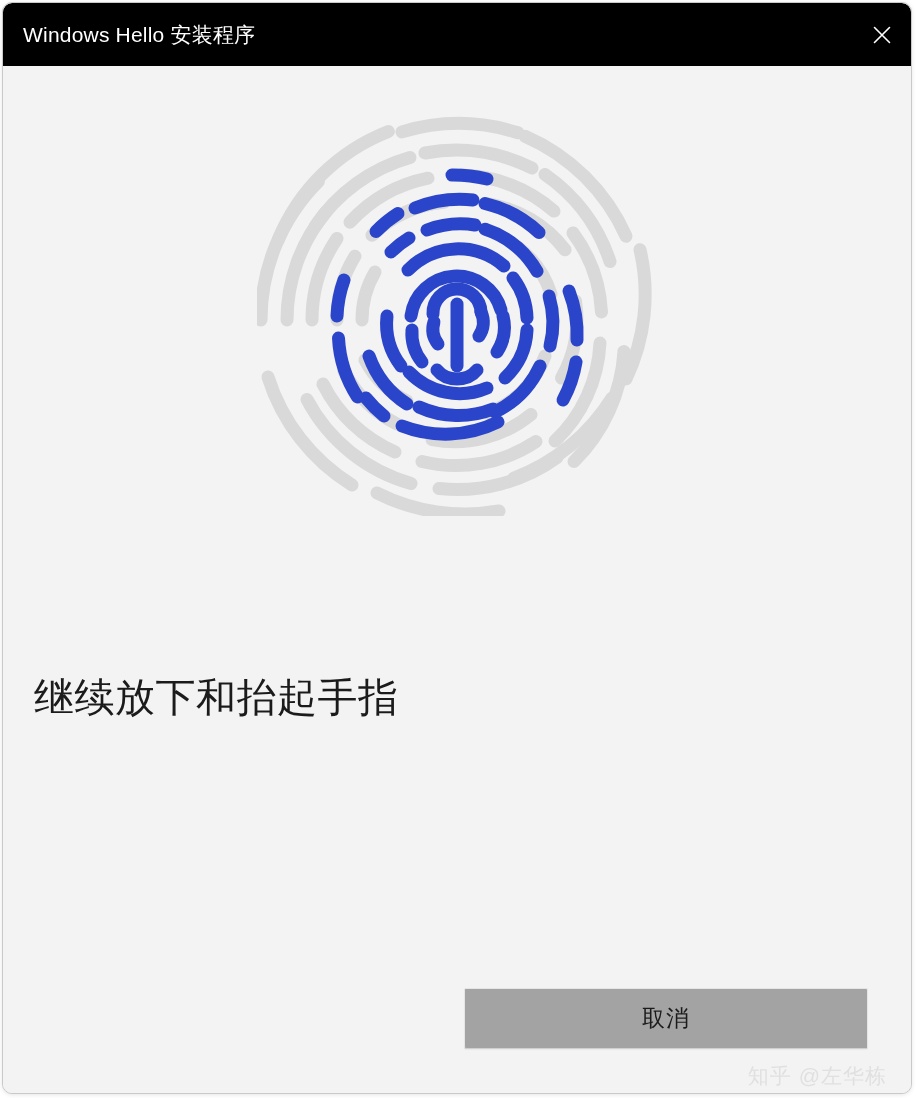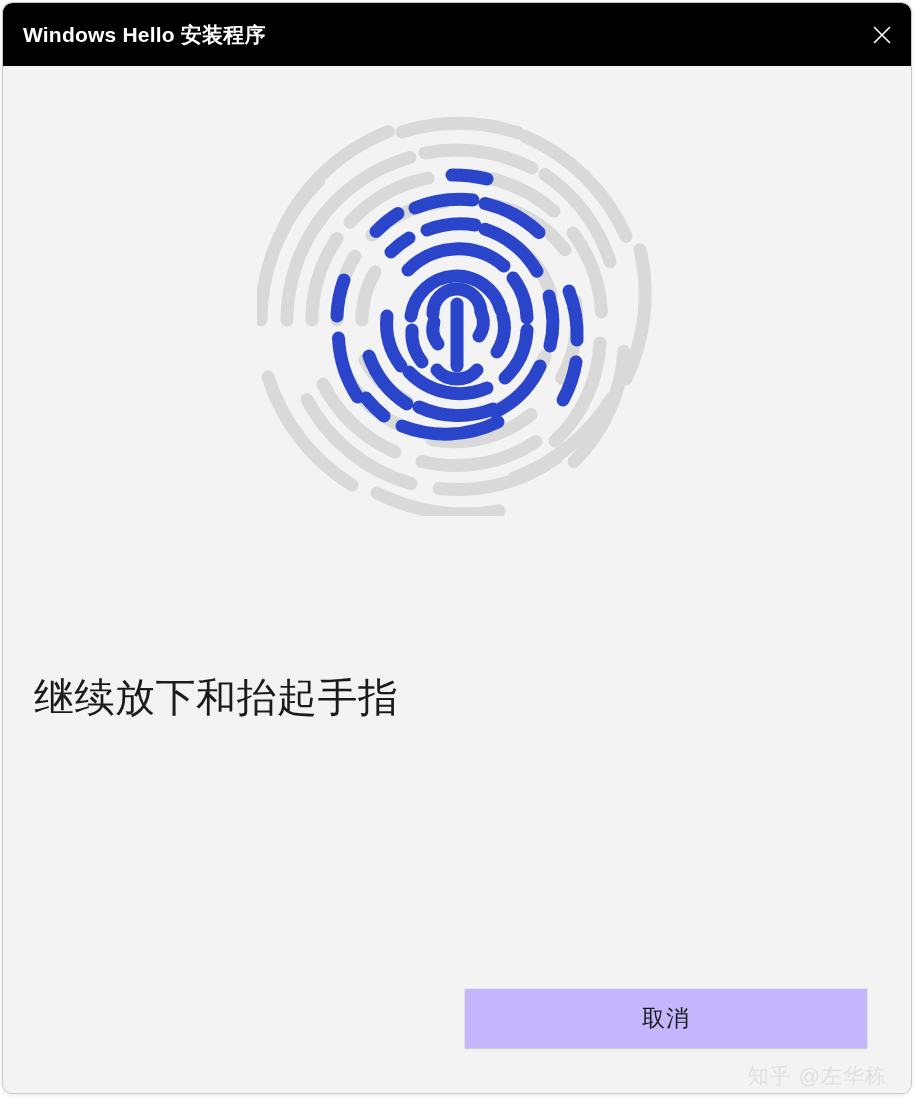--- a/index.html
+++ b/index.html
@@ -48,7 +48,7 @@
     letter-spacing: 0.2px;
     margin-left: 20px;
     white-space: nowrap;
-    font-weight: 700;
+    font-weight: 400;
   }
   #close-button {
     width: 58px;

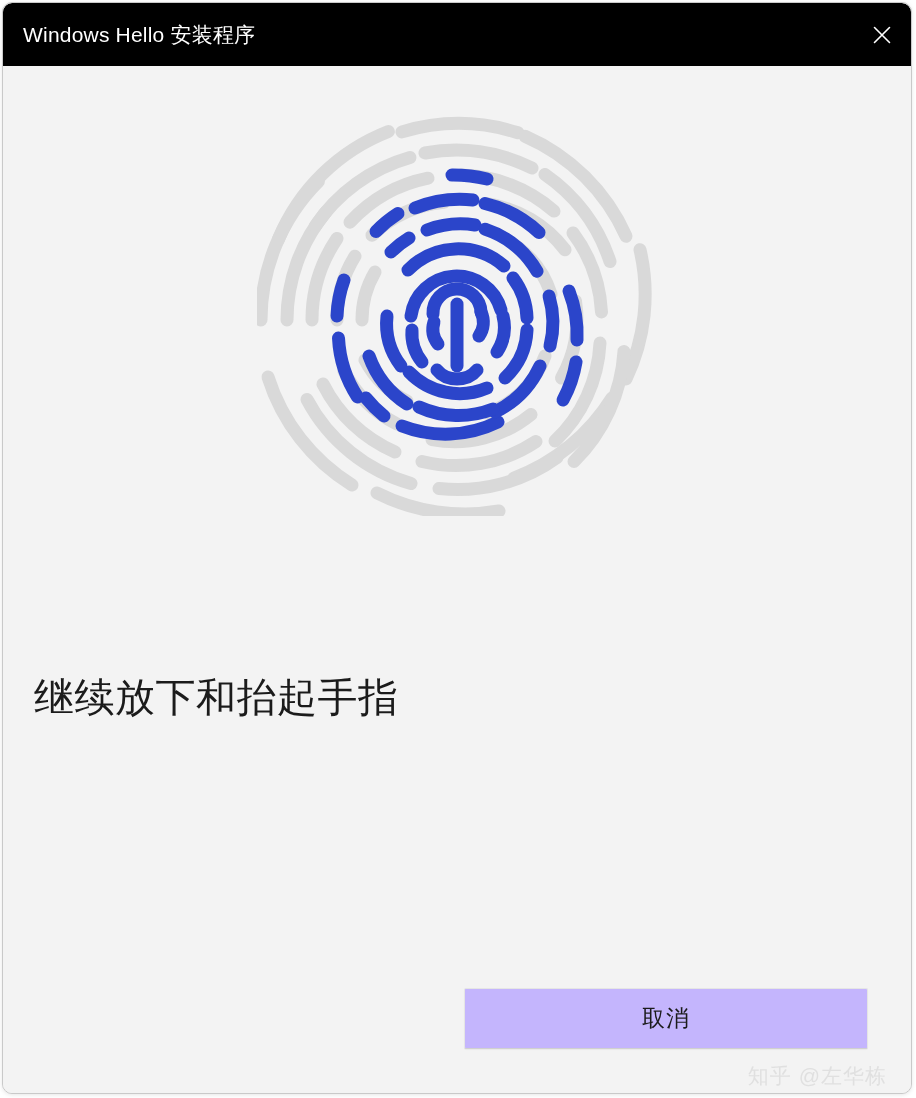--- a/index.html
+++ b/index.html
@@ -99,7 +99,7 @@
     top: 922px;
     width: 404px;
     height: 61px;
-    background: #c4b5fd;
+    background: #a3a3a3;
     border: 1px solid #e5e5e5;
     border-bottom: 1px solid #d0d0d0;
     border-radius: 2px;

